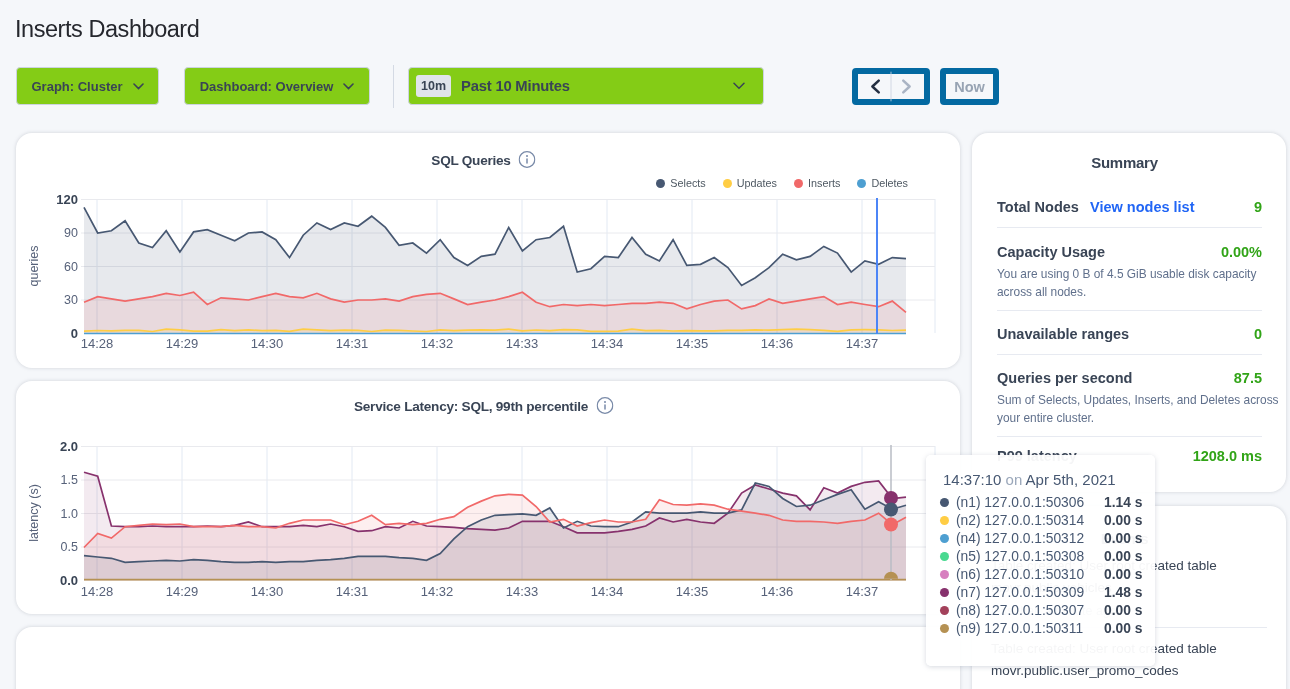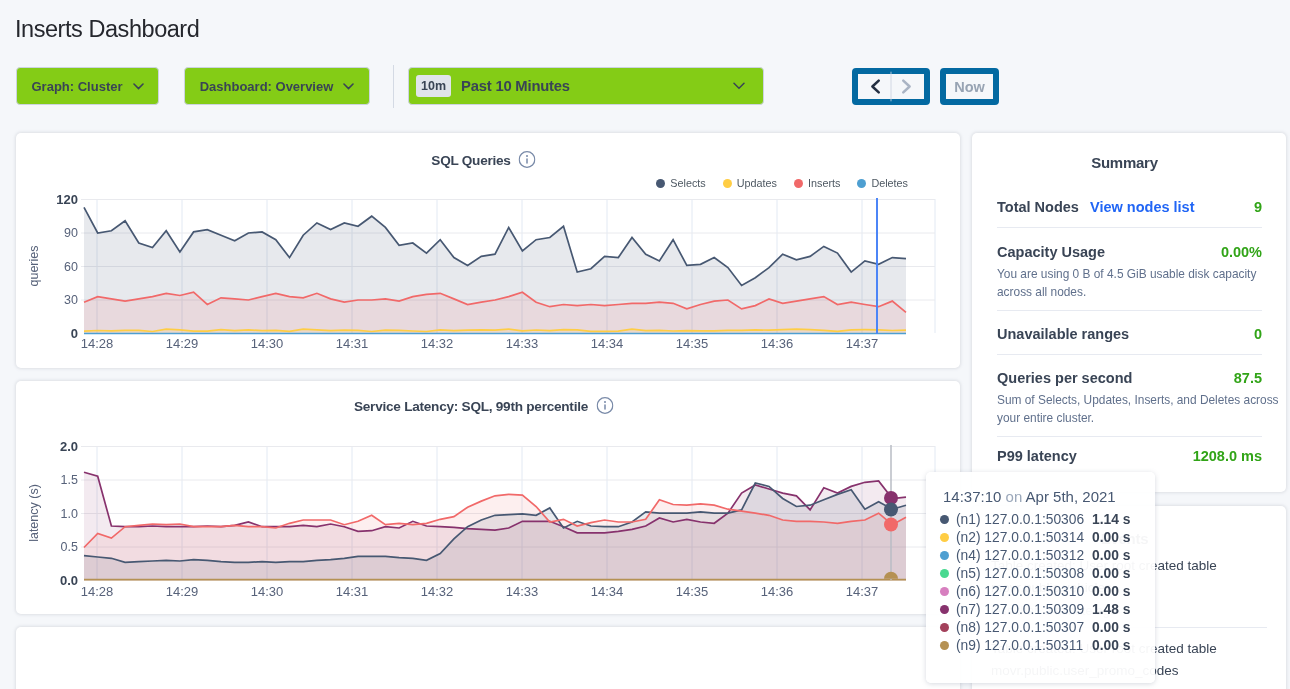--- a/index.html
+++ b/index.html
@@ -4,7 +4,7 @@
 * { margin:0; padding:0; box-sizing:border-box; }
 html,body { width:1290px; height:689px; overflow:hidden; }
 body { background:#f5f7fa; font-family:"Liberation Sans",sans-serif; position:relative; color:#394455; }
-.card { position:absolute; background:#fff; border-radius:5px; box-shadow:0 0 3px 1px rgba(154,161,171,0.25); }
+.card { position:absolute; background:#fff; border-radius:16px; box-shadow:0 0 3px 1px rgba(154,161,171,0.25); }
 h1 { position:absolute; left:15px; top:16px; font-size:23.5px; font-weight:400; color:#25272d; letter-spacing:-0.45px; }
 .btn { position:absolute; background:#84cc16; border:1px solid #ccd3e0; border-radius:4px; height:38px; display:flex; align-items:center; justify-content:center; font-size:13px; font-weight:700; color:#394455; }
 .ghostbtn { position:absolute; border:6px solid #0369a1; border-radius:4px; height:37px; display:flex; align-items:center; justify-content:center; }

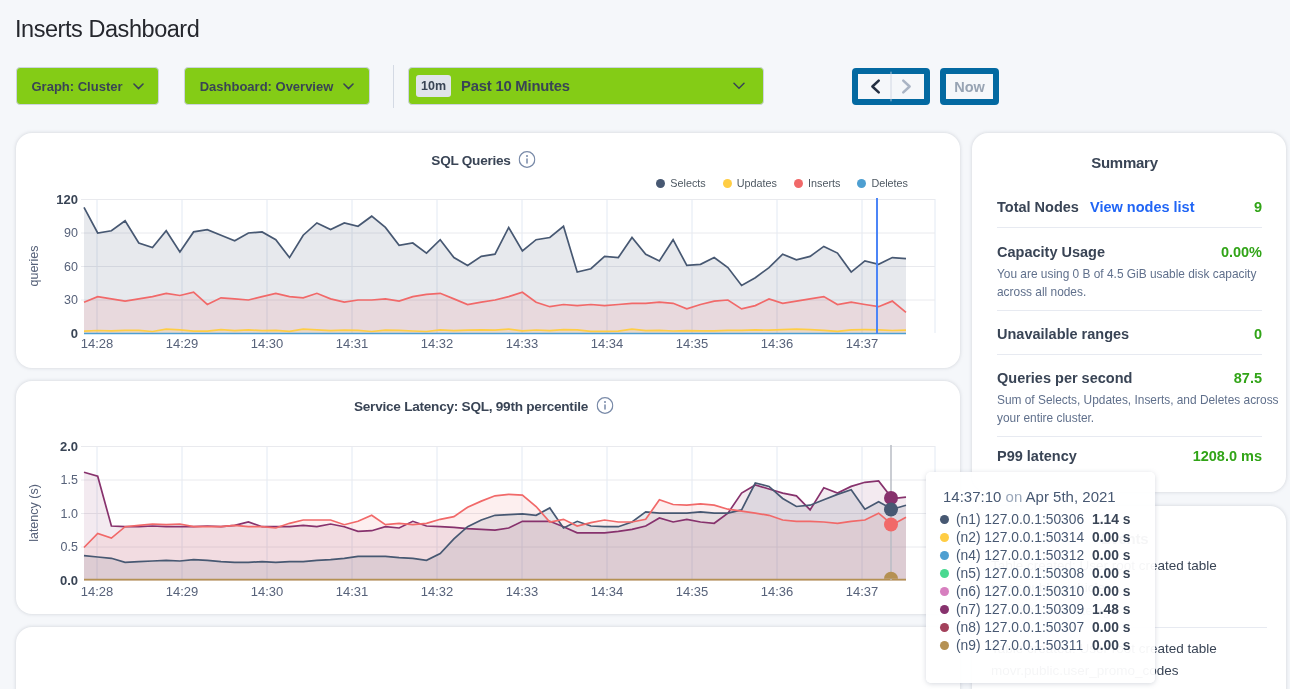--- a/index.html
+++ b/index.html
@@ -20,7 +20,7 @@
 .srow .gval { color:#31a417; }
 .sdesc { position:absolute; left:997px; font-size:11.9px; color:#60708c; line-height:18px; font-weight:400; white-space:nowrap; }
 .sdiv { position:absolute; left:997px; width:265px; height:1px; background:#e7eaf1; }
-.tooltip { position:absolute; left:926px; top:472px; width:229px; height:211px; background:rgba(255,255,255,0.95); border-radius:5px; box-shadow:0 1px 5px rgba(120,130,150,0.3); padding:16px 0 15px 14px; overflow:hidden; }
+.tooltip { position:absolute; left:926px; top:455px; width:229px; height:211px; background:rgba(255,255,255,0.95); border-radius:5px; box-shadow:0 1px 5px rgba(120,130,150,0.3); padding:16px 0 15px 14px; overflow:hidden; }
 .thead { font-size:15px; color:#475872; margin:0 0 5px 3px; white-space:nowrap; }
 .thead .on { color:#9aa7ba; }
 .trow { display:flex; align-items:center; height:18px; font-size:13.8px; color:#475872; white-space:nowrap; }

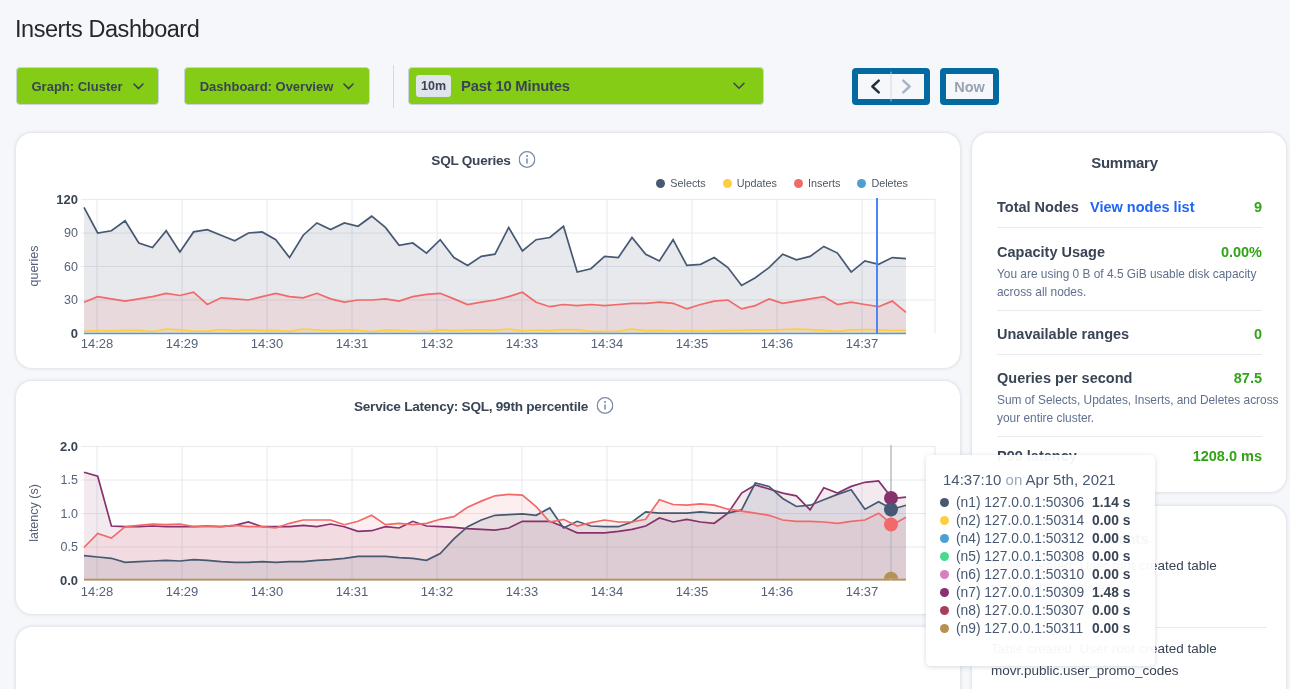--- a/index.html
+++ b/index.html
@@ -26,7 +26,7 @@
 .trow { display:flex; align-items:center; height:18px; font-size:13.8px; color:#475872; white-space:nowrap; }
 .dot { width:9px; height:9px; border-radius:50%; display:inline-block; margin-right:7px; flex:0 0 9px; }
 .taddr { width:136px; }
-.tval { font-weight:700; color:#394455; margin-left:0; }
+.tval { font-weight:700; color:#394455; margin-left:12px; }
 .tval .ts { font-weight:700; }
 .ev { font-size:13.5px; color:#394455; line-height:22px; }
 .etime { font-size:12.5px; color:#8b97a8; }

